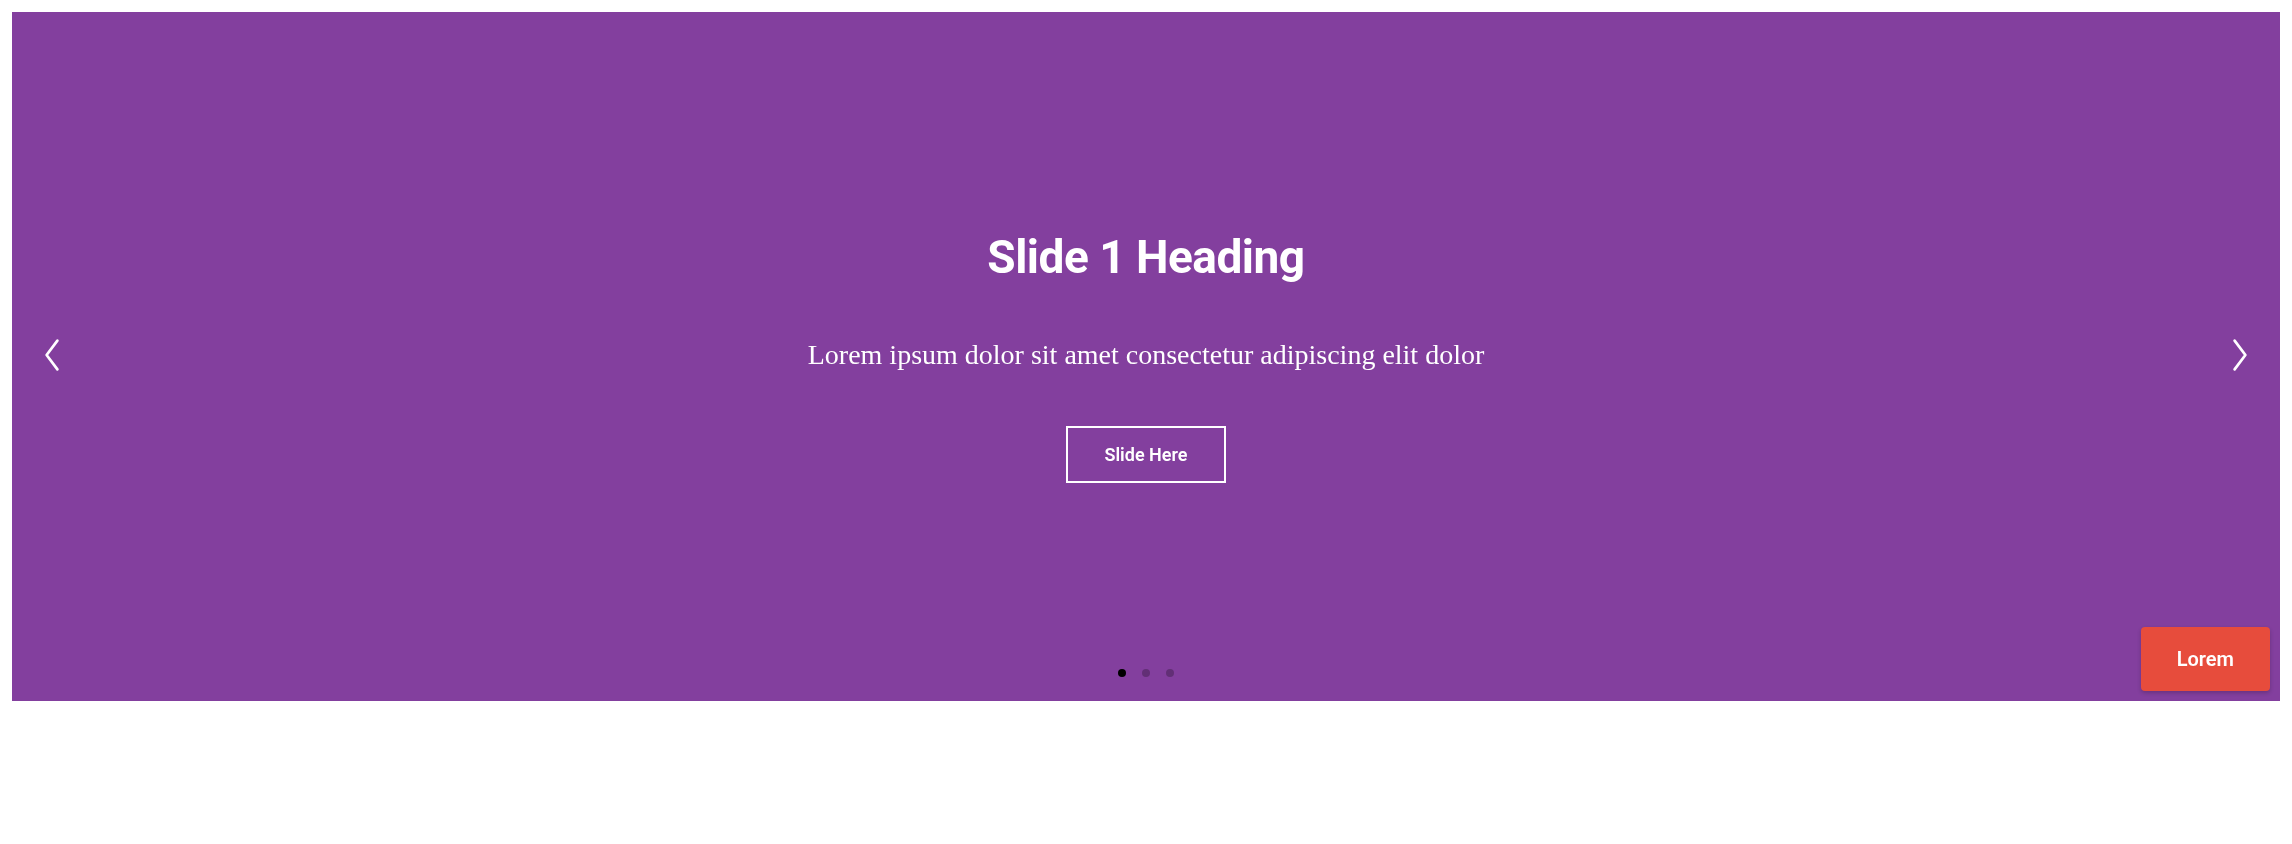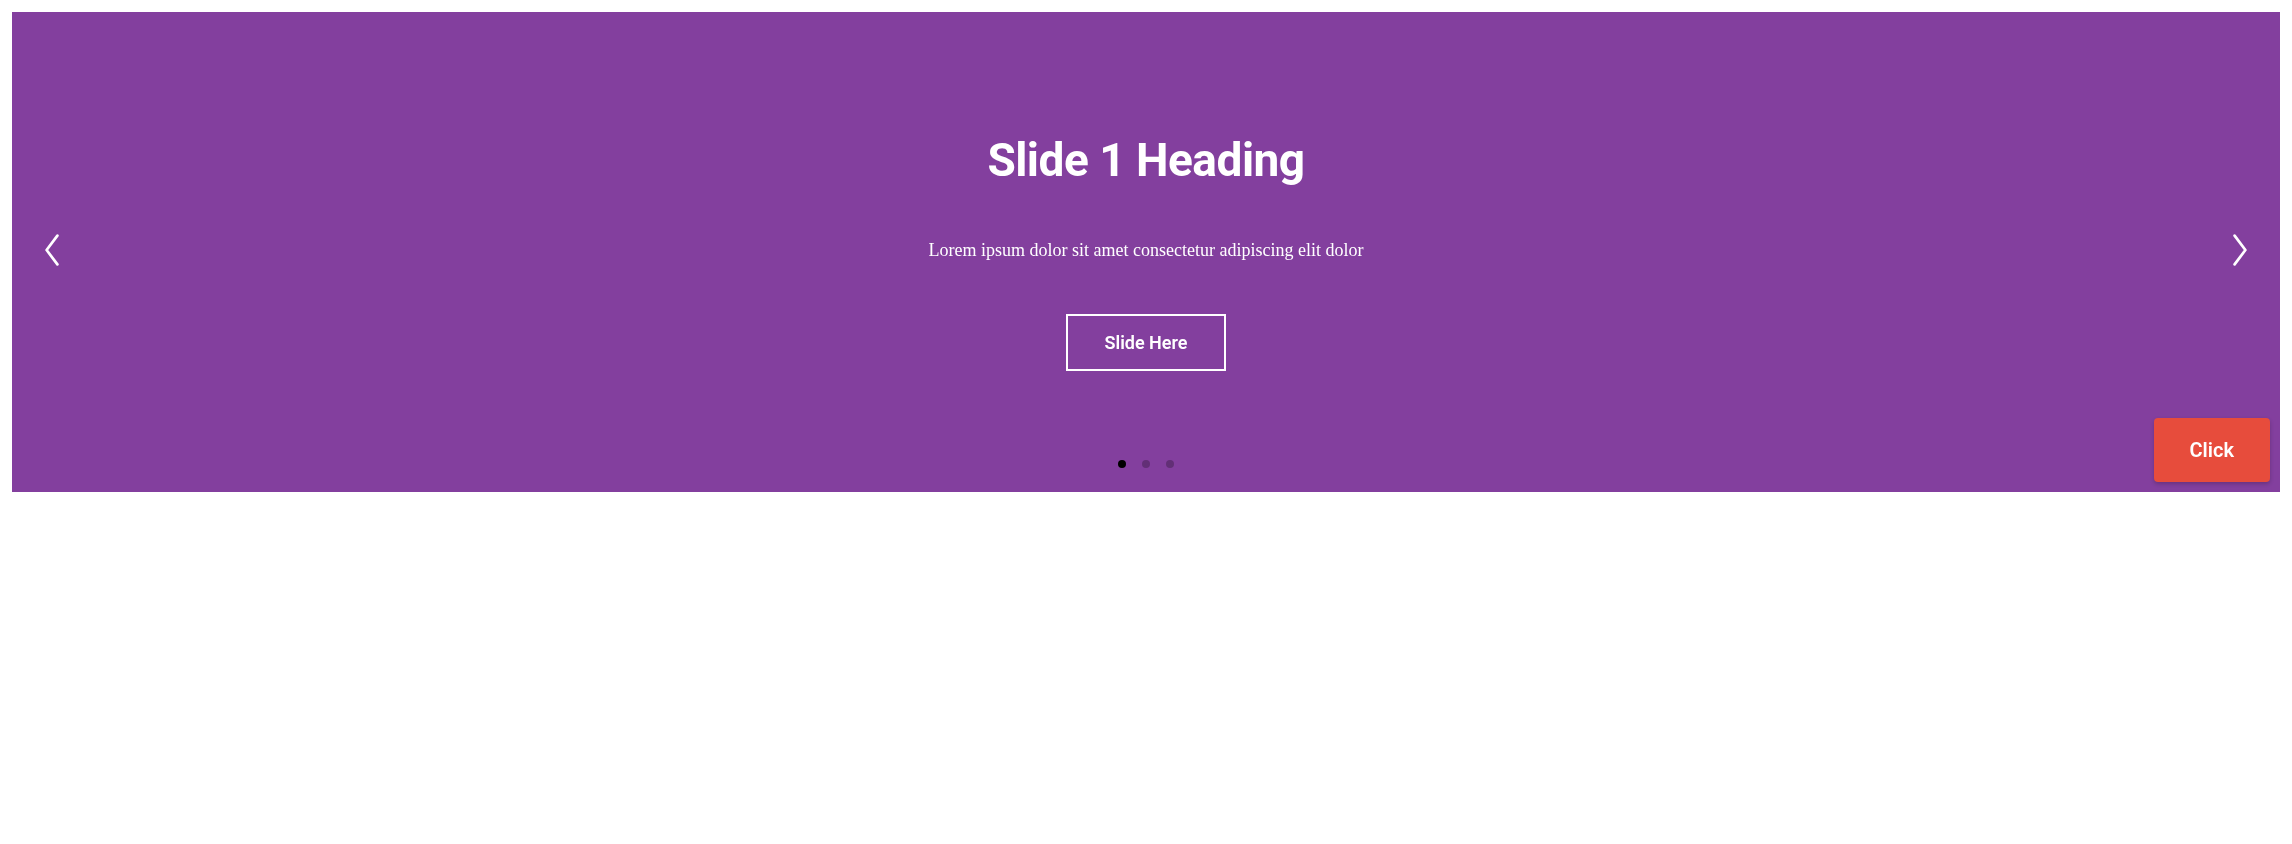--- a/index.html
+++ b/index.html
@@ -17,7 +17,7 @@
     .carousel-container {
       position: relative;
       width: 100%;
-      height: 480px;
+      height: 689px;
       background: #833f9e;
       display: flex;
       align-items: center;

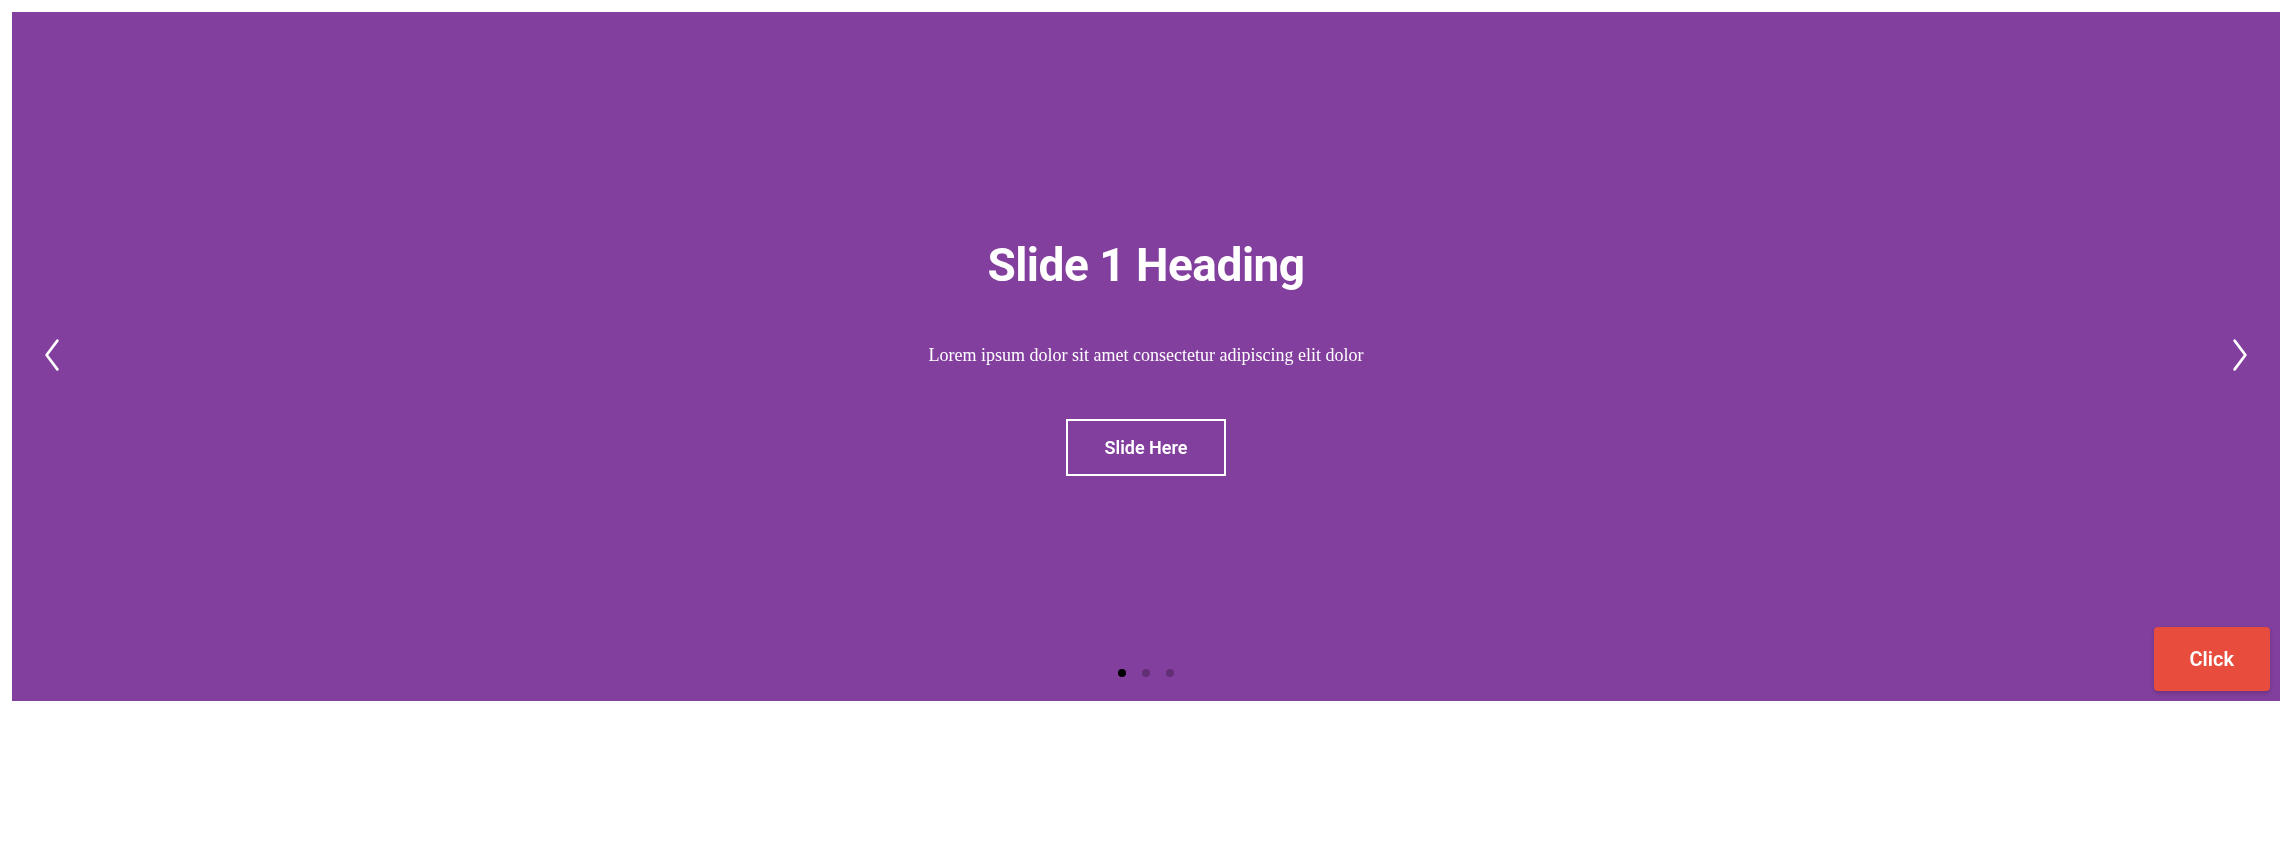--- a/index.html
+++ b/index.html
@@ -39,7 +39,7 @@
     }
     
     .slide-description {
-      font-size: 18px;
+      font-size: 28px;
       font-weight: 400;
       margin-bottom: 50px;
       line-height: 1.5;

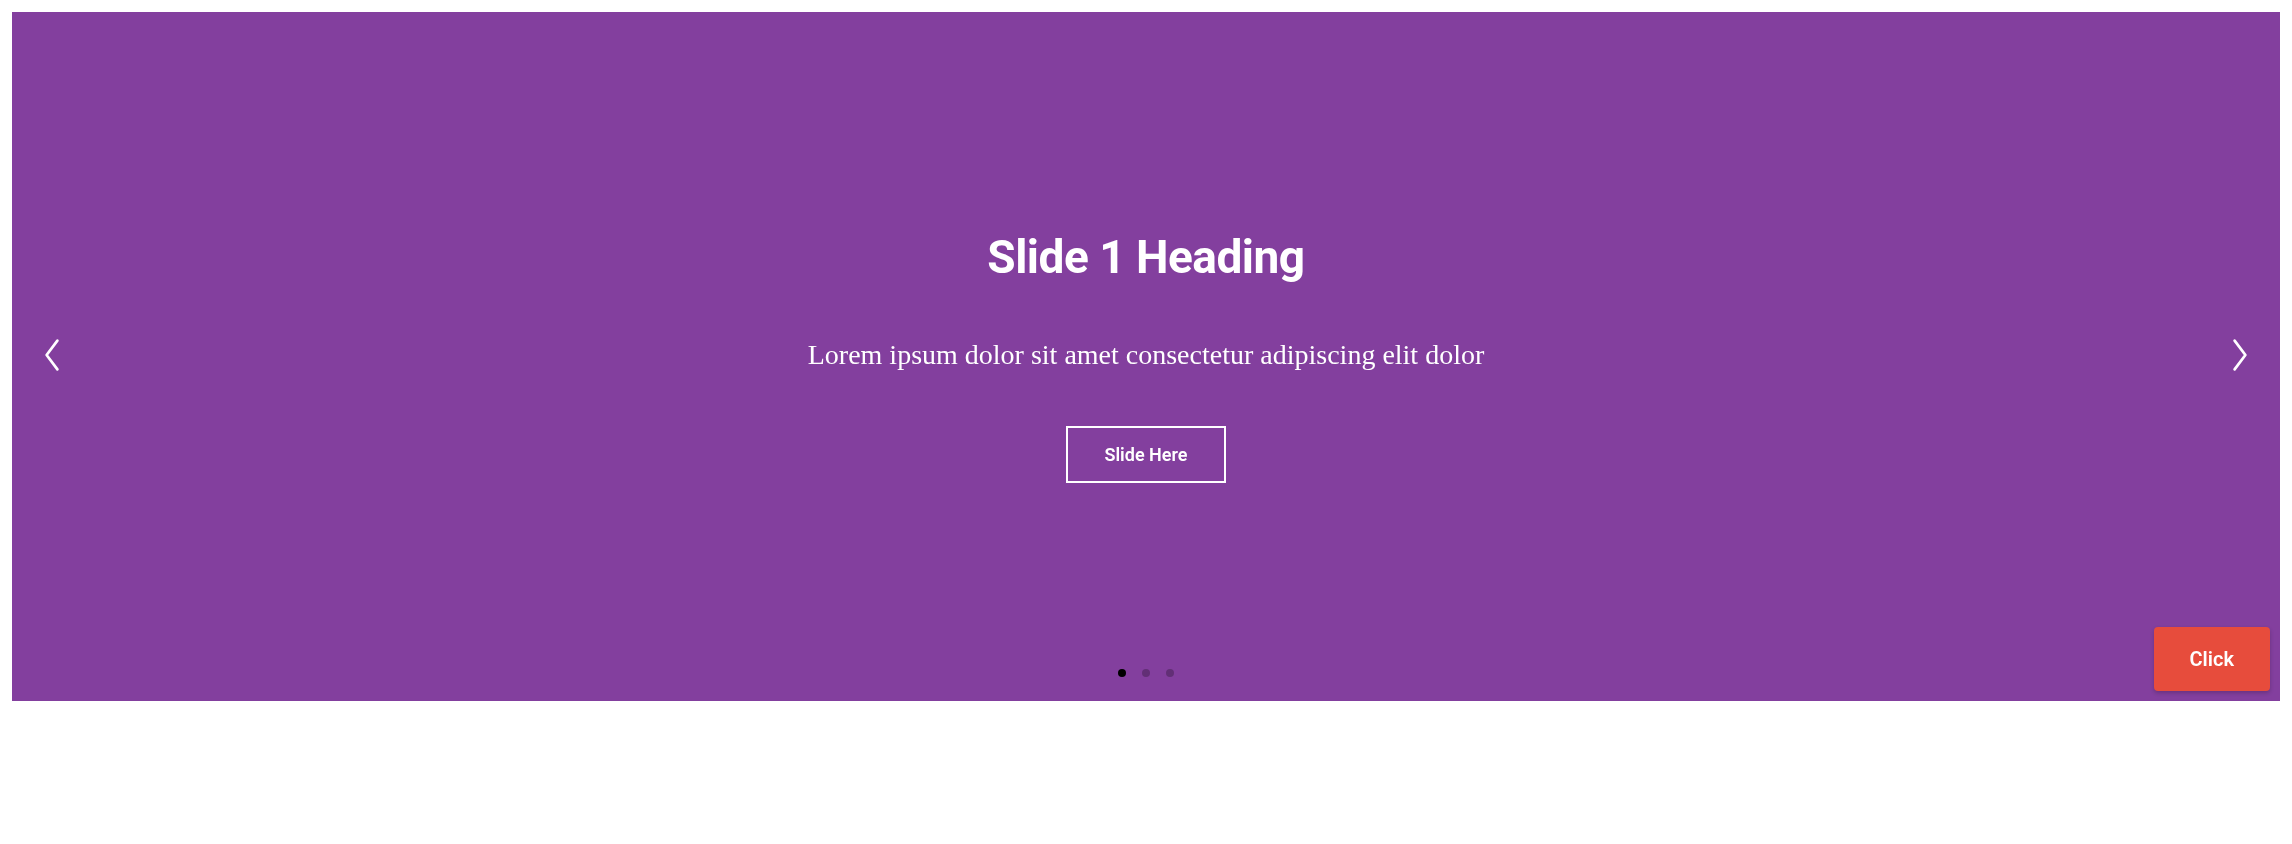--- a/index.html
+++ b/index.html
@@ -162,7 +162,7 @@
     <span class="dot dot-inactive"></span>
   </div>
 
-  <button class="resume-button">Click</button>
+  <button class="resume-button">Lorem</button>
 
 </div>
 

